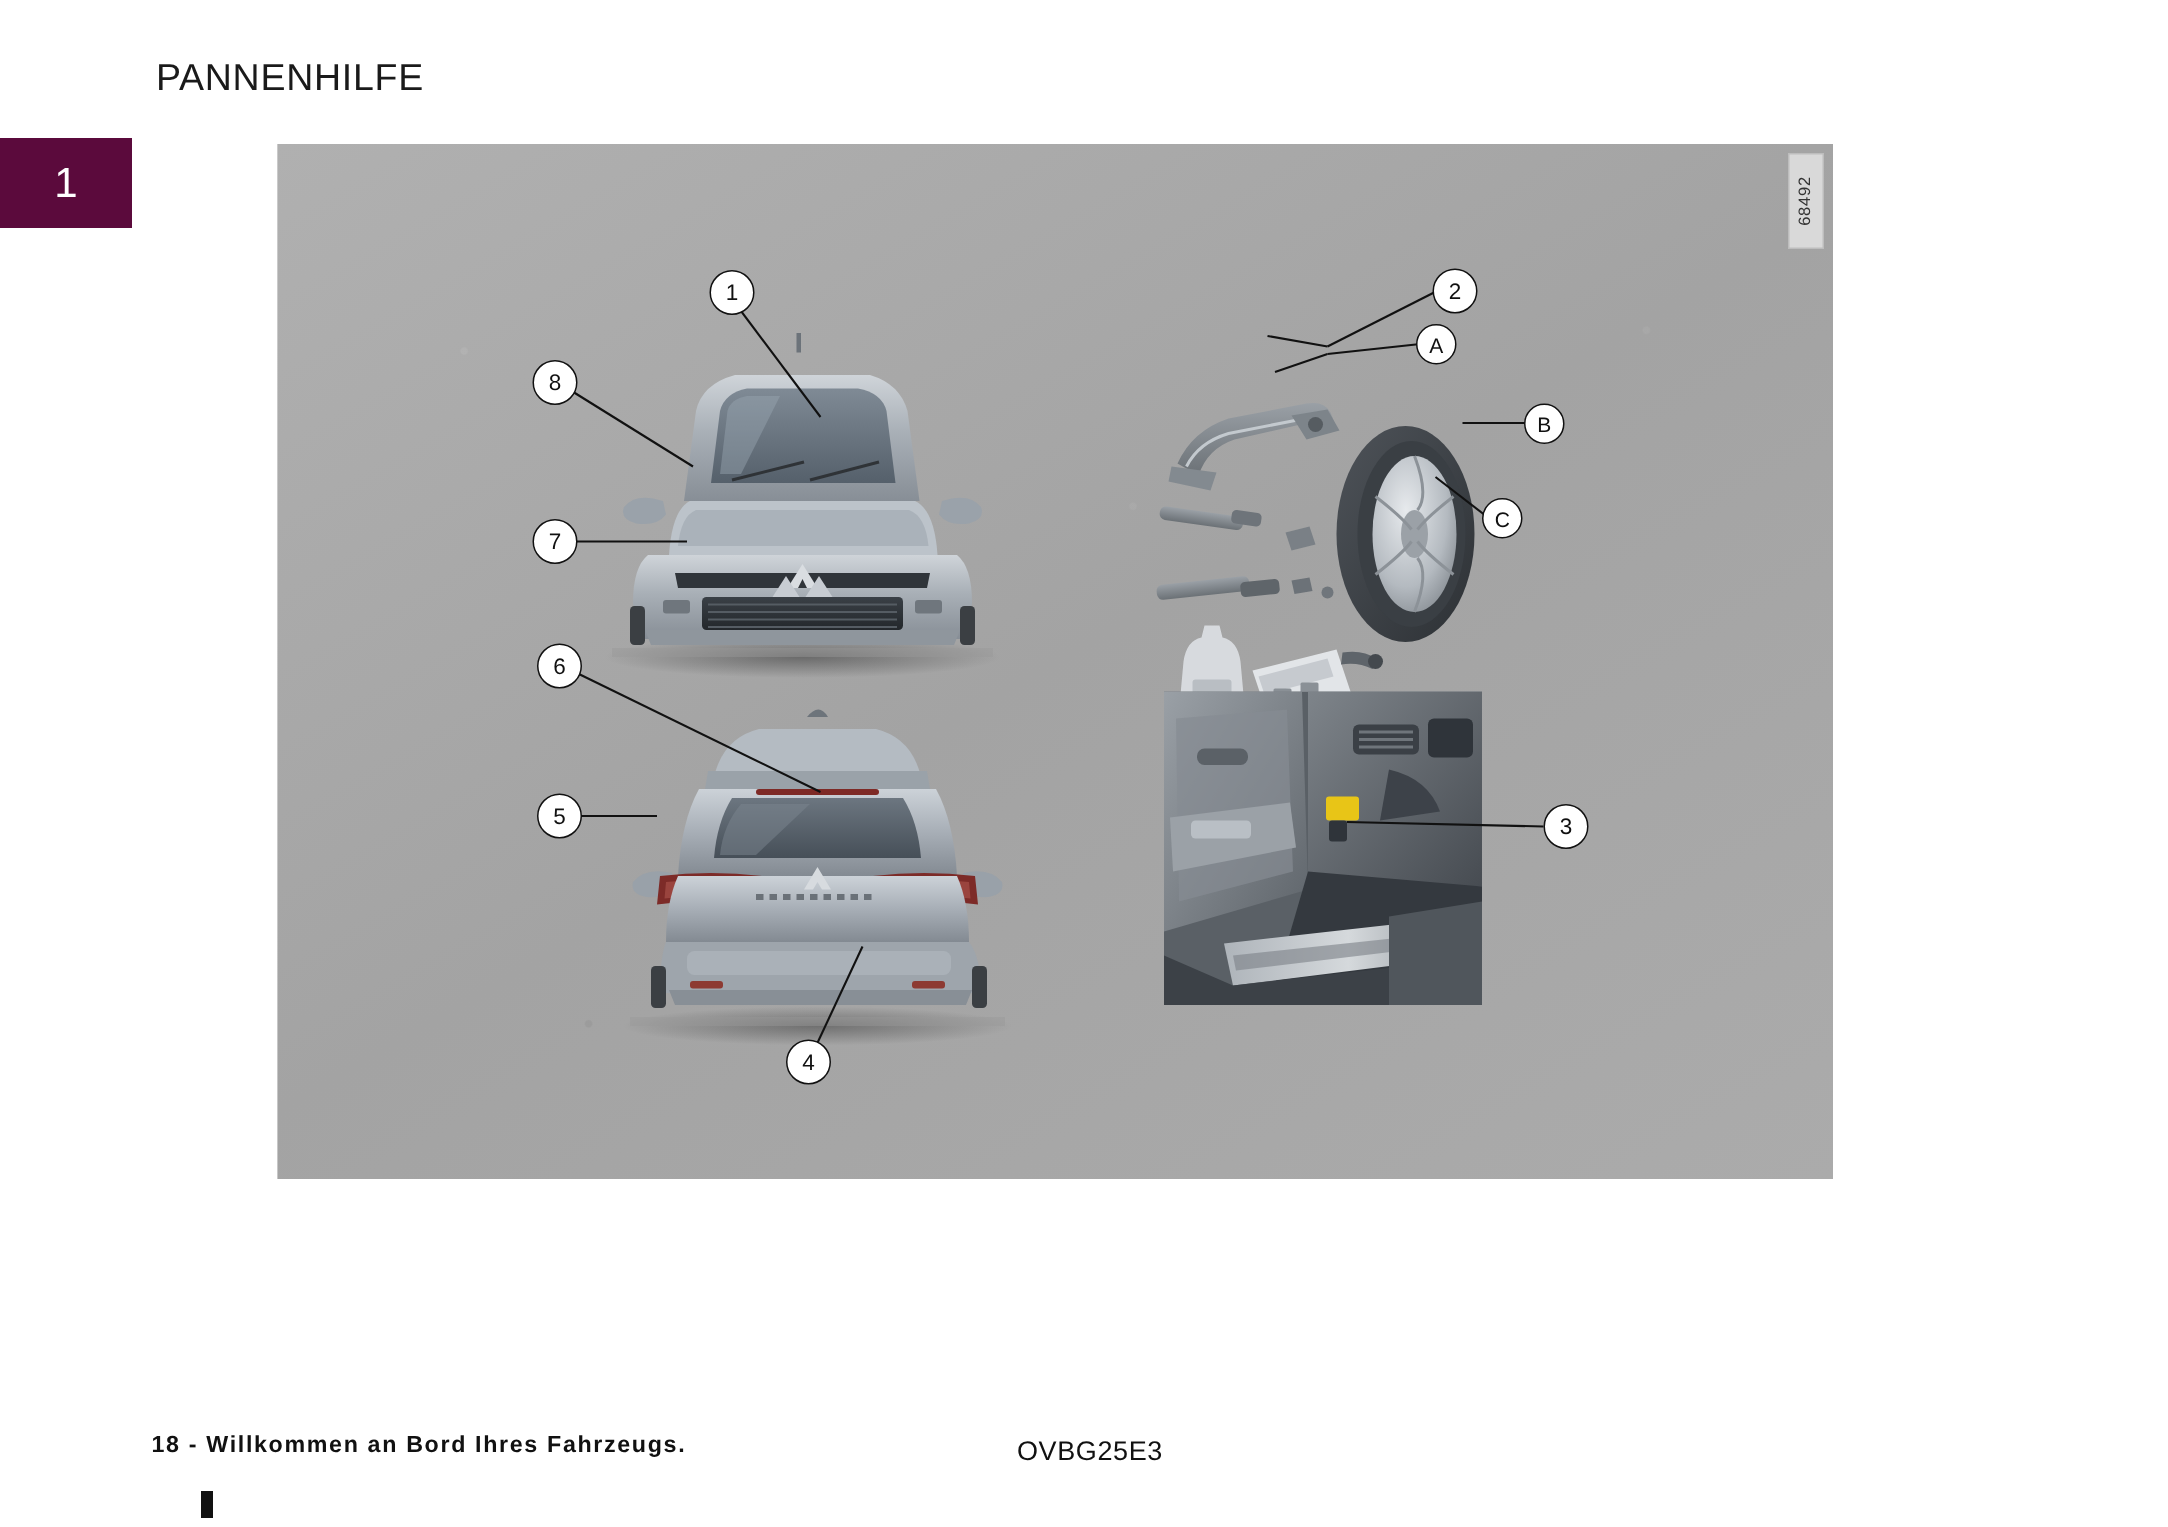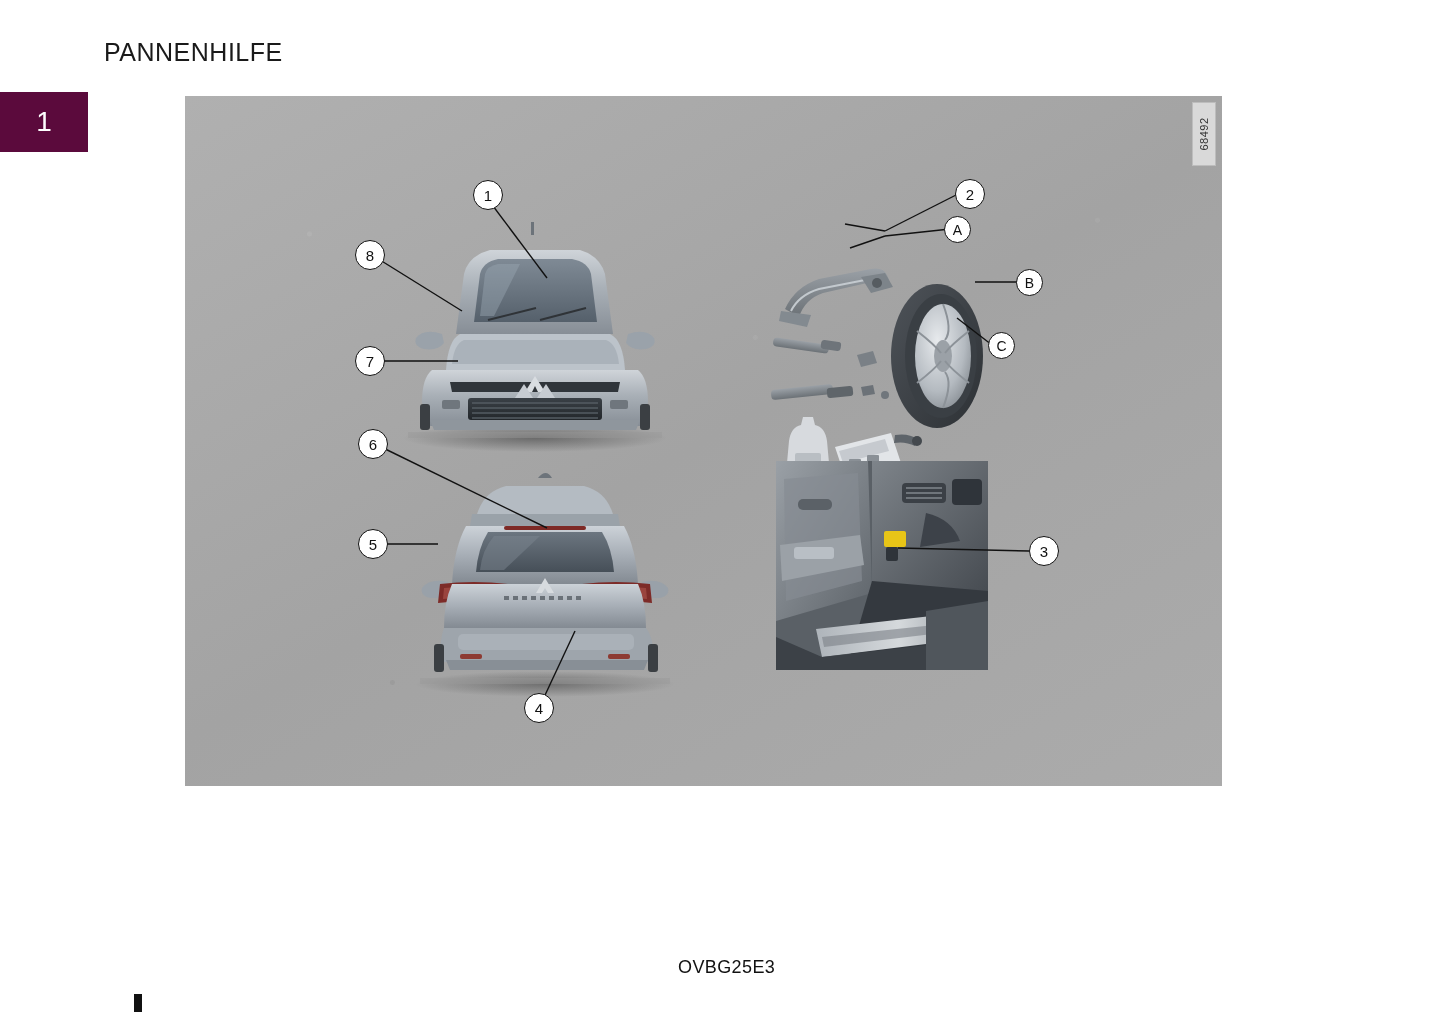--- a/index.html
+++ b/index.html
@@ -487,6 +487,9 @@
     <div class="callout small" style="left:803px; top:236px;">C</div>
   </div>
 
+  <div class="footer-left">
+    <span>18 - Willkommen an Bord Ihres Fahrzeugs.</span>
+  </div>
   <div class="footer-code">OVBG25E3</div>
   <div class="footer-mark"></div>
 

